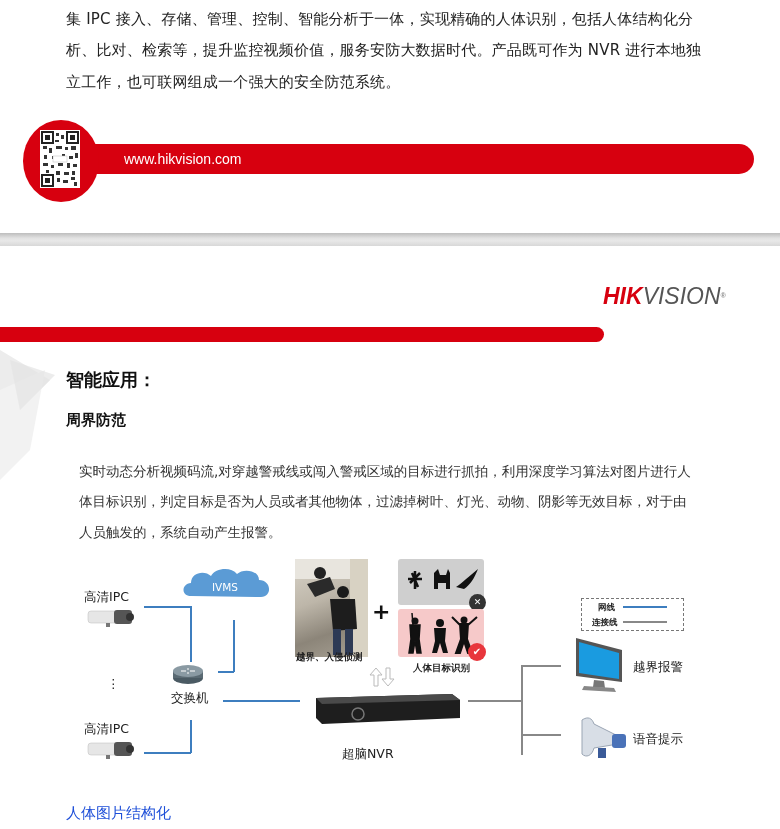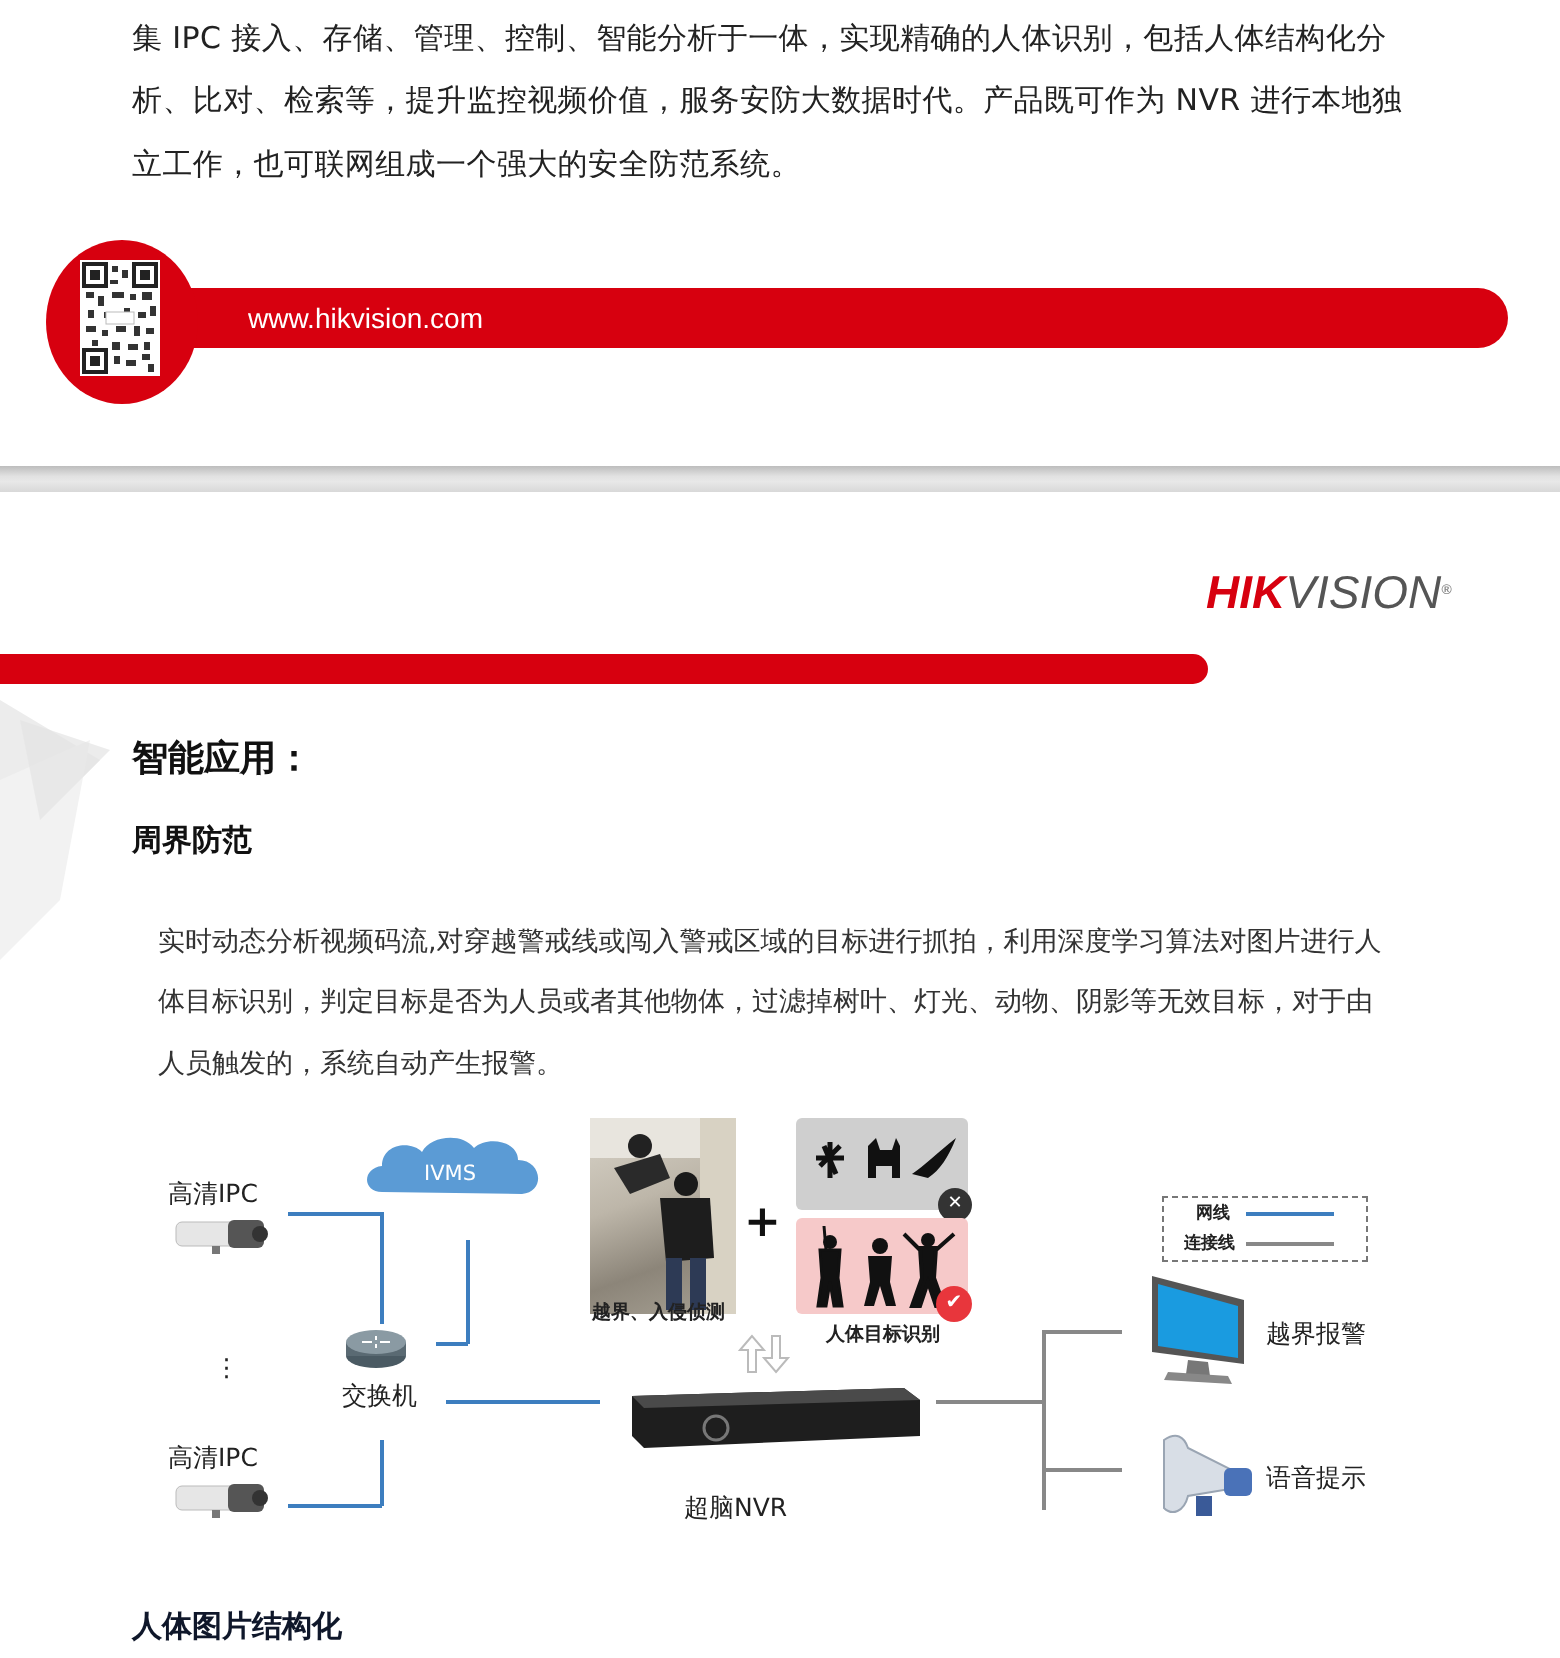--- a/index.html
+++ b/index.html
@@ -29,7 +29,7 @@
 
   .h-main { position: absolute; left: 66px; top: 352px; font-size: 18px; font-weight: bold; line-height: 24px; color: #111; margin-top: 16px; }
   .h-sub { position: absolute; left: 66px; top: 409px; font-size: 15px; font-weight: bold; line-height: 22px; color: #111; }
-  .h-sub2 { position: absolute; left: 66px; top: 802px; font-size: 15px; font-weight: bold; line-height: 22px; color: #0f172a; }
+  .h-sub2 { position: absolute; left: 66px; top: 802px; font-size: 15px; font-weight: normal; line-height: 22px; color: #1d4ed8; }
 
   .para-line { position: absolute; left: 79px; font-size: 13.5px; line-height: 20px; color: #333; white-space: nowrap; }
 

